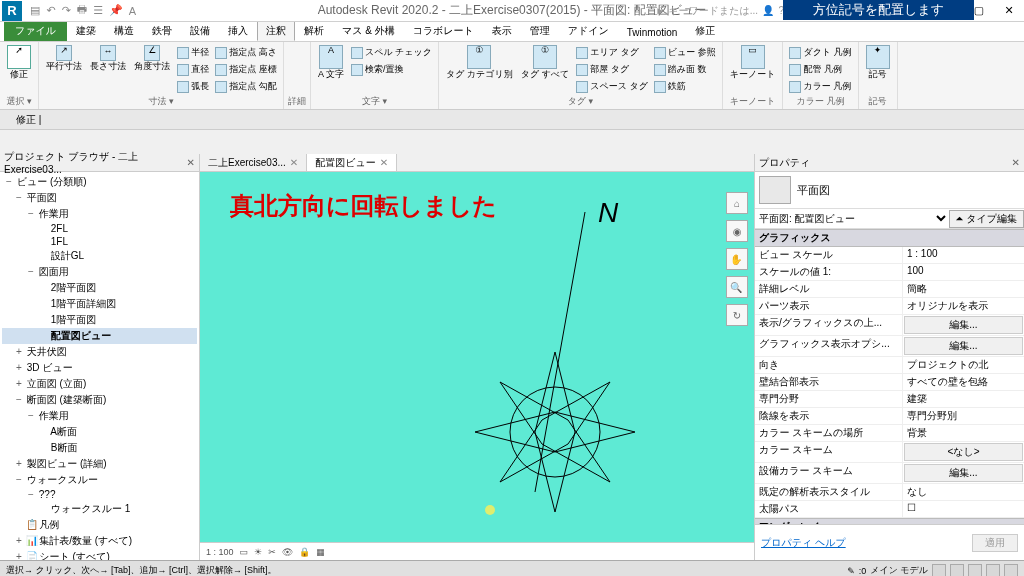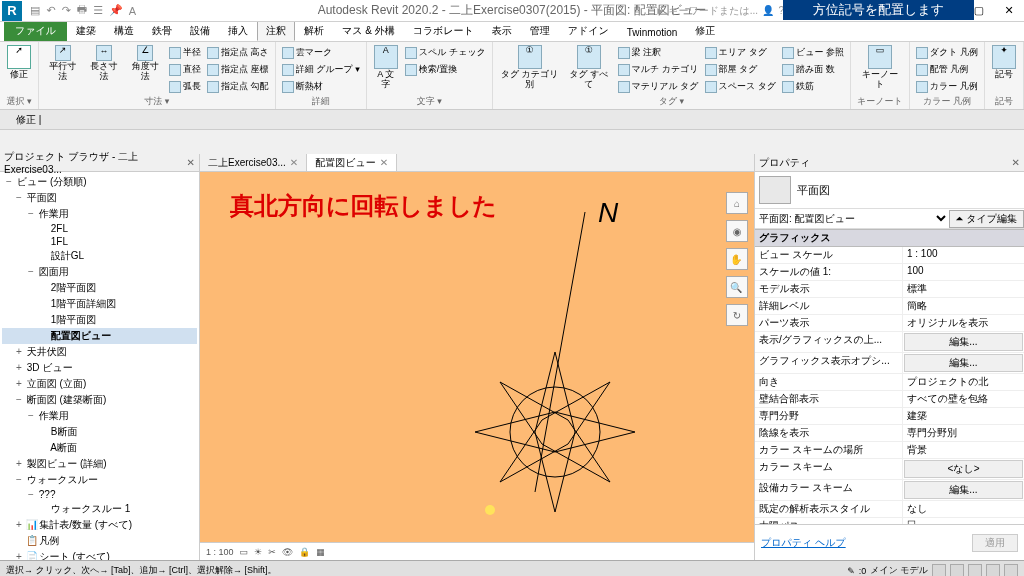--- a/index.html
+++ b/index.html
@@ -177,20 +177,6 @@
   </div>
   <div class="ribbon-group">
     <div class="buttons">
-      <div class="rb-btn-col">
-        <div class="rb-btn-sm">
-            <div class="icon-sm"></div>
-            <span>雲マーク</span>
-          </div>
-        <div class="rb-btn-sm">
-            <div class="icon-sm"></div>
-            <span>詳細 グループ ▾</span>
-          </div>
-        <div class="rb-btn-sm">
-            <div class="icon-sm"></div>
-            <span>断熱材</span>
-          </div>
-      </div>
     </div>
     <div class="label">詳細</div>
   </div>

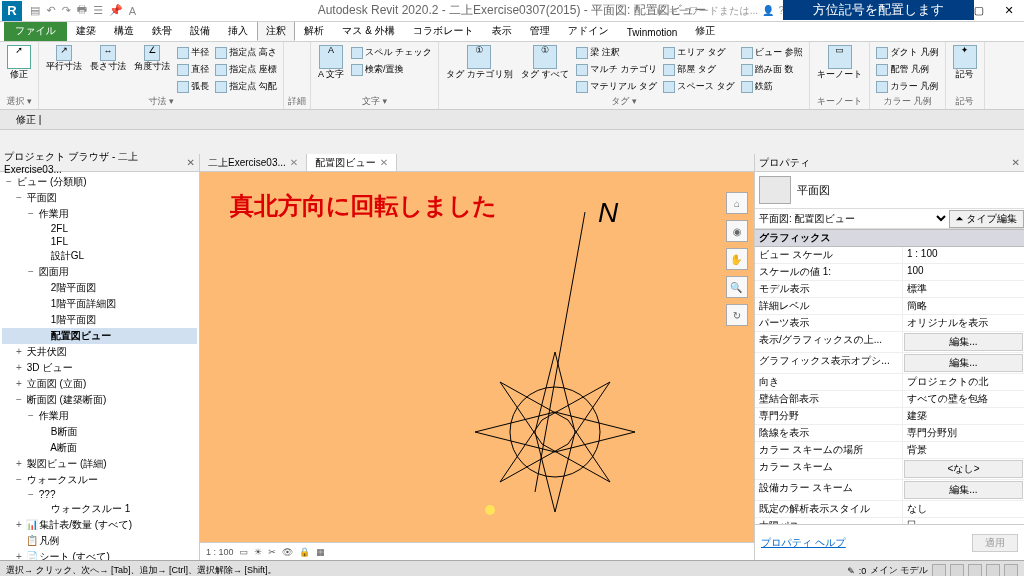--- a/index.html
+++ b/index.html
@@ -212,20 +212,6 @@
       <div class="rb-btn-col">
         <div class="rb-btn-sm">
             <div class="icon-sm"></div>
-            <span>梁 注釈</span>
-          </div>
-        <div class="rb-btn-sm">
-            <div class="icon-sm"></div>
-            <span>マルチ カテゴリ</span>
-          </div>
-        <div class="rb-btn-sm">
-            <div class="icon-sm"></div>
-            <span>マテリアル タグ</span>
-          </div>
-      </div>
-      <div class="rb-btn-col">
-        <div class="rb-btn-sm">
-            <div class="icon-sm"></div>
             <span>エリア タグ</span>
           </div>
         <div class="rb-btn-sm">

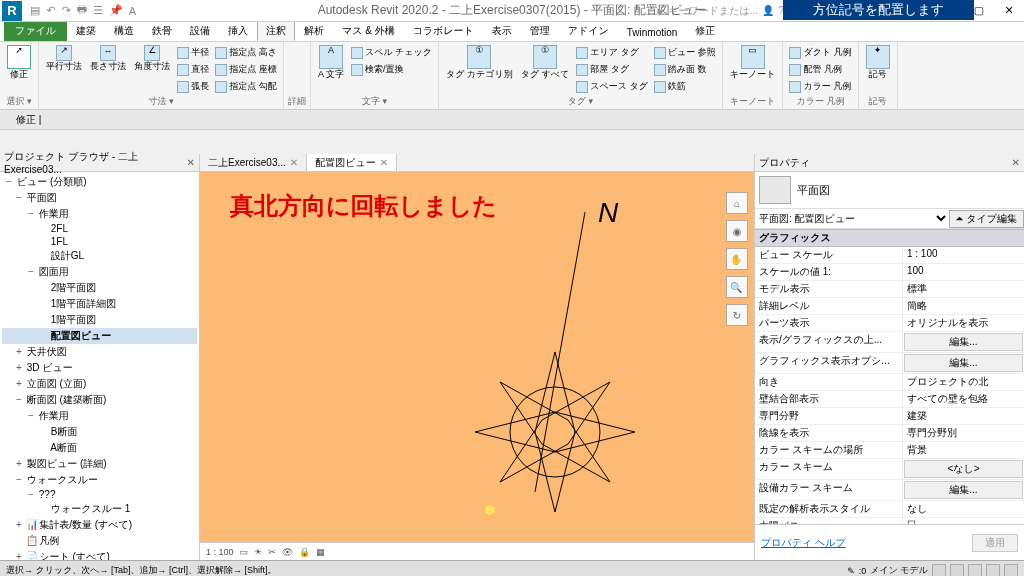--- a/index.html
+++ b/index.html
@@ -42,7 +42,7 @@
 .view-tab { padding: 0 8px; border-right: 1px solid #ccc; display: flex; gap: 4px; align-items: center; height: 100%; }
 .view-tab.active { background: #fff; }
 .view-tab .vx { cursor: pointer; color: #888; }
-.canvas { flex: 1; position: relative; background: #fdba74; text-decoration: underline; }
+.canvas { flex: 1; position: relative; background: #5eead4; text-decoration: underline; }
 .anno { position: absolute; top: 18px; left: 30px; font-size: 24px; color: #d00; font-weight: bold; }
 .view-controls { position: absolute; right: 6px; top: 20px; display: flex; flex-direction: column; gap: 6px; align-items: center; }
 .view-controls .vc-item { width: 22px; height: 22px; border: 1px solid #aaa; background: #f8f8f8; cursor: pointer; display:flex; align-items:center; justify-content:center; font-size:10px; color:#666; }

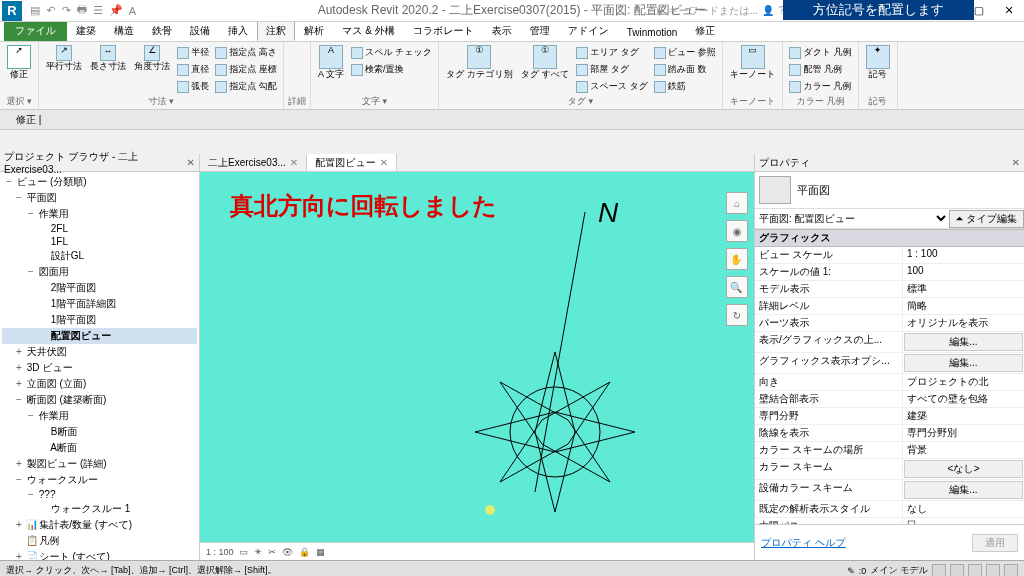--- a/index.html
+++ b/index.html
@@ -388,10 +388,6 @@
           <div class="pval">100</div>
         </div>
         <div class="prop-row">
-          <div class="pname">モデル表示</div>
-          <div class="pval">標準</div>
-        </div>
-        <div class="prop-row">
           <div class="pname">詳細レベル</div>
           <div class="pval">簡略</div>
         </div>

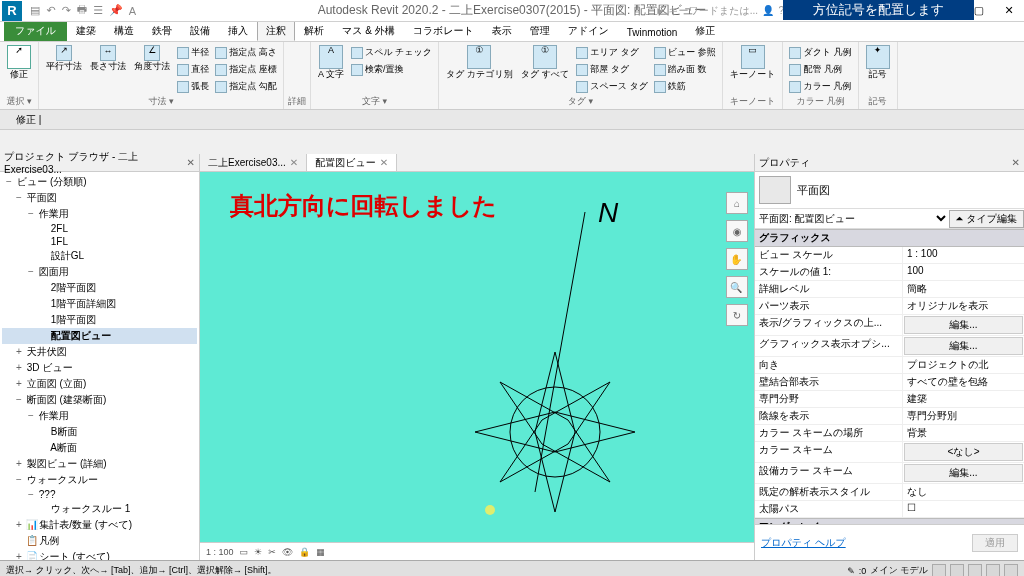--- a/index.html
+++ b/index.html
@@ -306,8 +306,8 @@
         <div class="tree-item i1"><span class="exp">+</span> 立面図 (立面)</div>
         <div class="tree-item i1"><span class="exp">−</span> 断面図 (建築断面)</div>
         <div class="tree-item i2"><span class="exp">−</span> 作業用</div>
+        <div class="tree-item i3"><span class="exp"></span> A断面</div>
         <div class="tree-item i3"><span class="exp"></span> B断面</div>
-        <div class="tree-item i3"><span class="exp"></span> A断面</div>
         <div class="tree-item i1"><span class="exp">+</span> 製図ビュー (詳細)</div>
         <div class="tree-item i1"><span class="exp">−</span> ウォークスルー</div>
         <div class="tree-item i2"><span class="exp">−</span> ???</div>

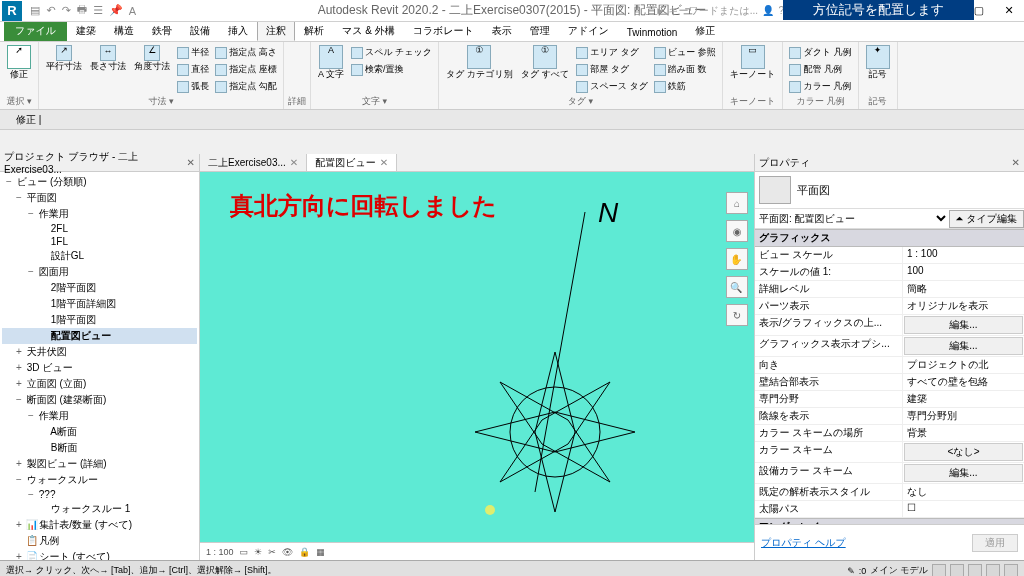--- a/index.html
+++ b/index.html
@@ -312,8 +312,8 @@
         <div class="tree-item i1"><span class="exp">−</span> ウォークスルー</div>
         <div class="tree-item i2"><span class="exp">−</span> ???</div>
         <div class="tree-item i3"><span class="exp"></span> ウォークスルー 1</div>
+        <div class="tree-item i1"><span class="exp"></span> 📋凡例</div>
         <div class="tree-item i1"><span class="exp">+</span> 📊集計表/数量 (すべて)</div>
-        <div class="tree-item i1"><span class="exp"></span> 📋凡例</div>
         <div class="tree-item i1"><span class="exp">+</span> 📄シート (すべて)</div>
       </div>
   </div>

